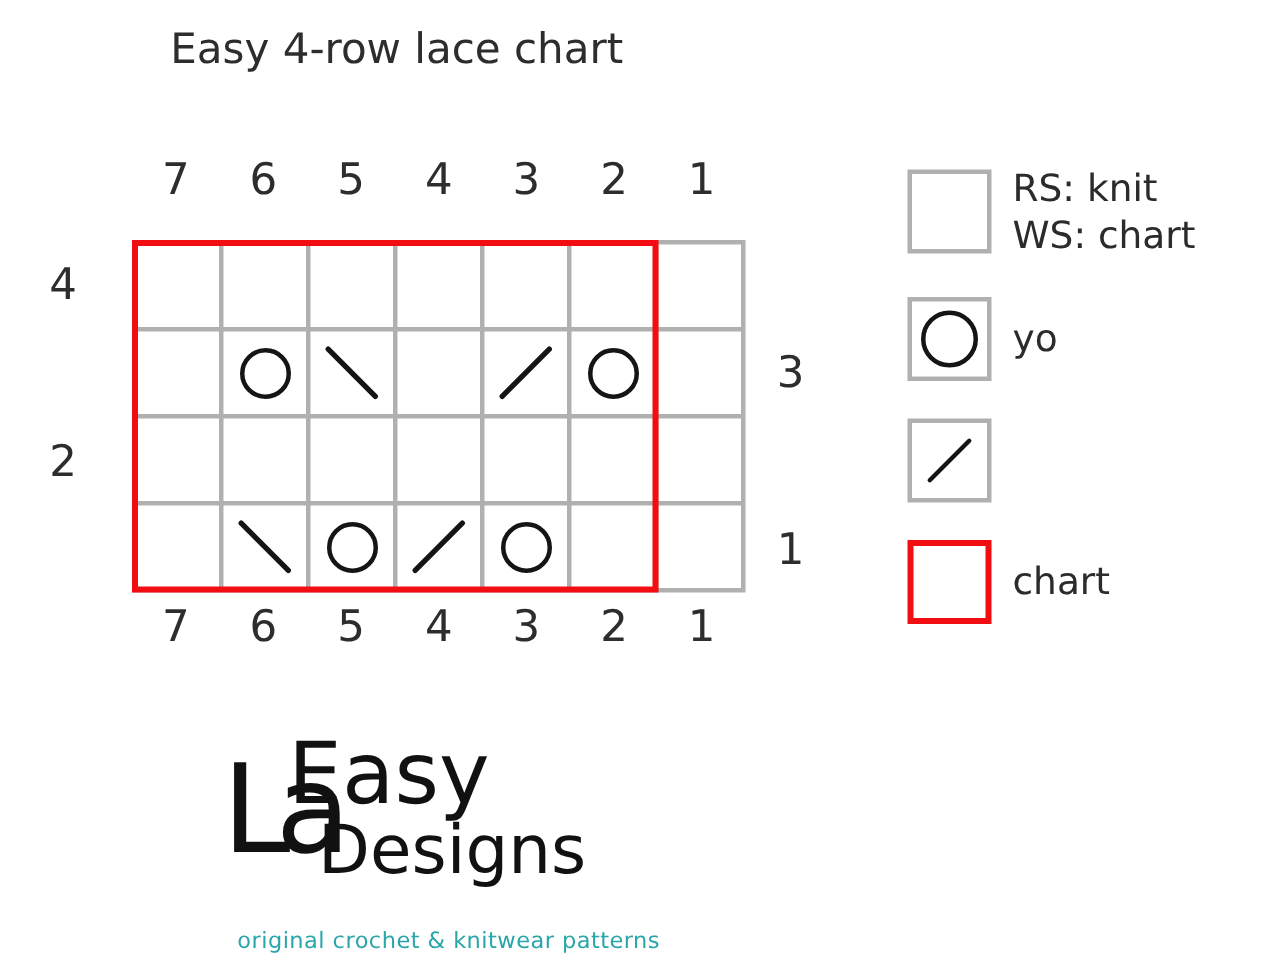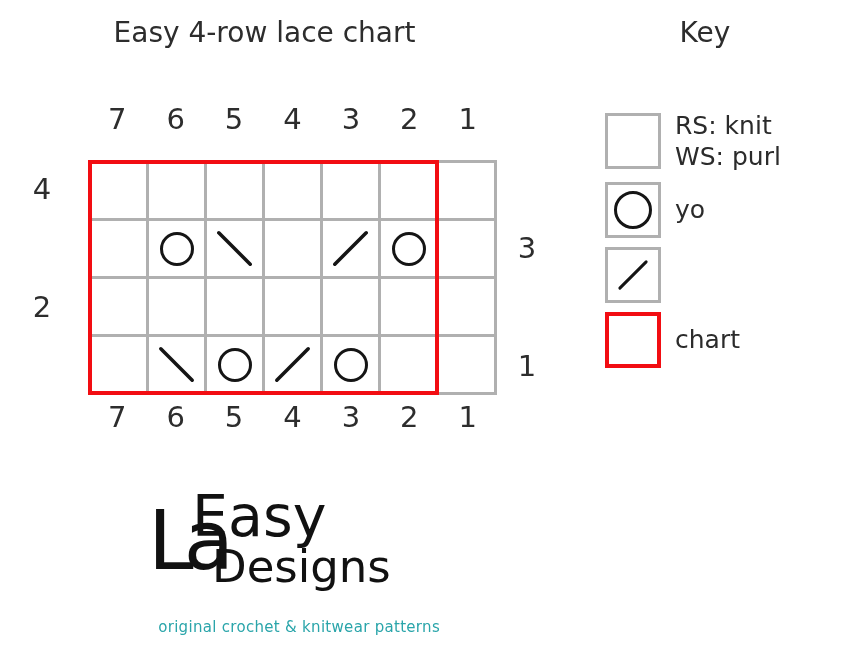--- a/index.html
+++ b/index.html
@@ -114,7 +114,6 @@
 <div class="canvas">
 
   <div class="chart-title">Easy 4-row lace chart</div>
-  <div class="key-title">Key</div>
 
   <div class="top-numbers">
       <span>7</span>

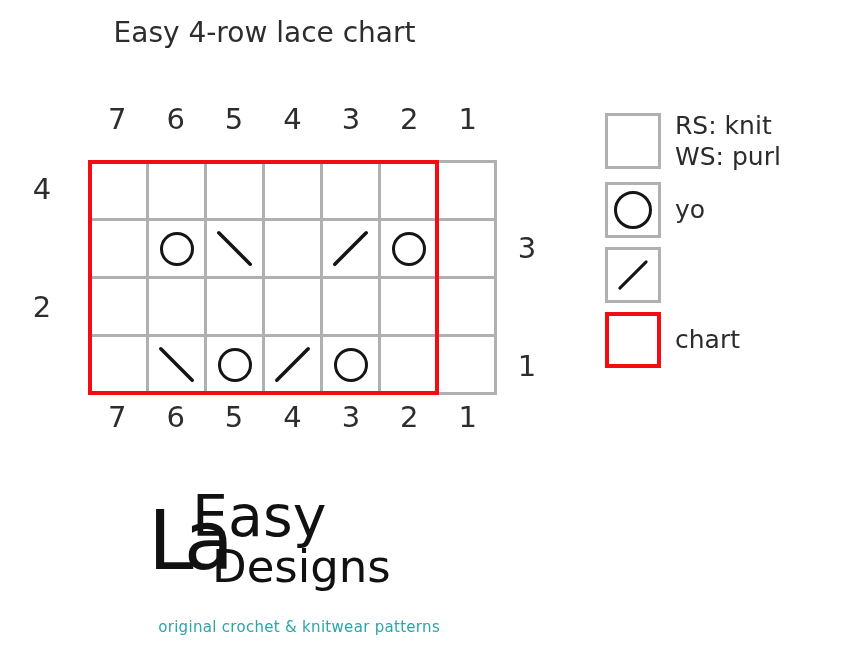--- a/index.html
+++ b/index.html
@@ -72,7 +72,7 @@
   
   .key {
     position: absolute; left: 605px; top: 110px;
-    display: flex; flex-direction: column; gap: 9px;
+    display: flex; flex-direction: column; gap: 25px;
   }
   .key-item { display: flex; align-items: center; gap: 14px; min-height: 56px; }
   .key-square {

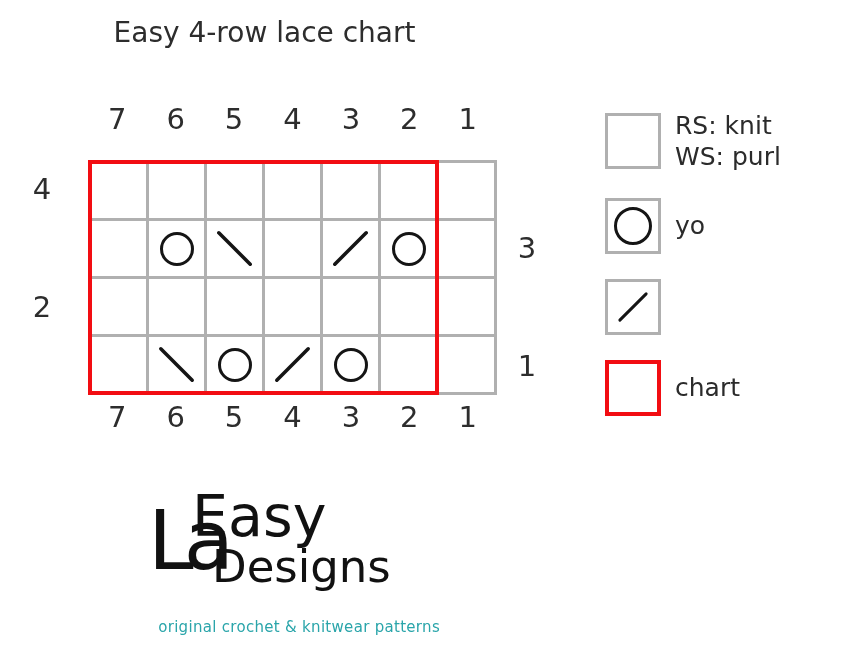--- a/index.html
+++ b/index.html
@@ -208,7 +208,7 @@
         <div class="key-square" style="border-color: rgb(176, 176, 176);"></div>
         <div class="key-label">
           <div>RS: knit</div>
-          <div>WS: purl</div>
+          <div>WS: chart</div>
         </div>
       </div>
       <div class="key-item">

